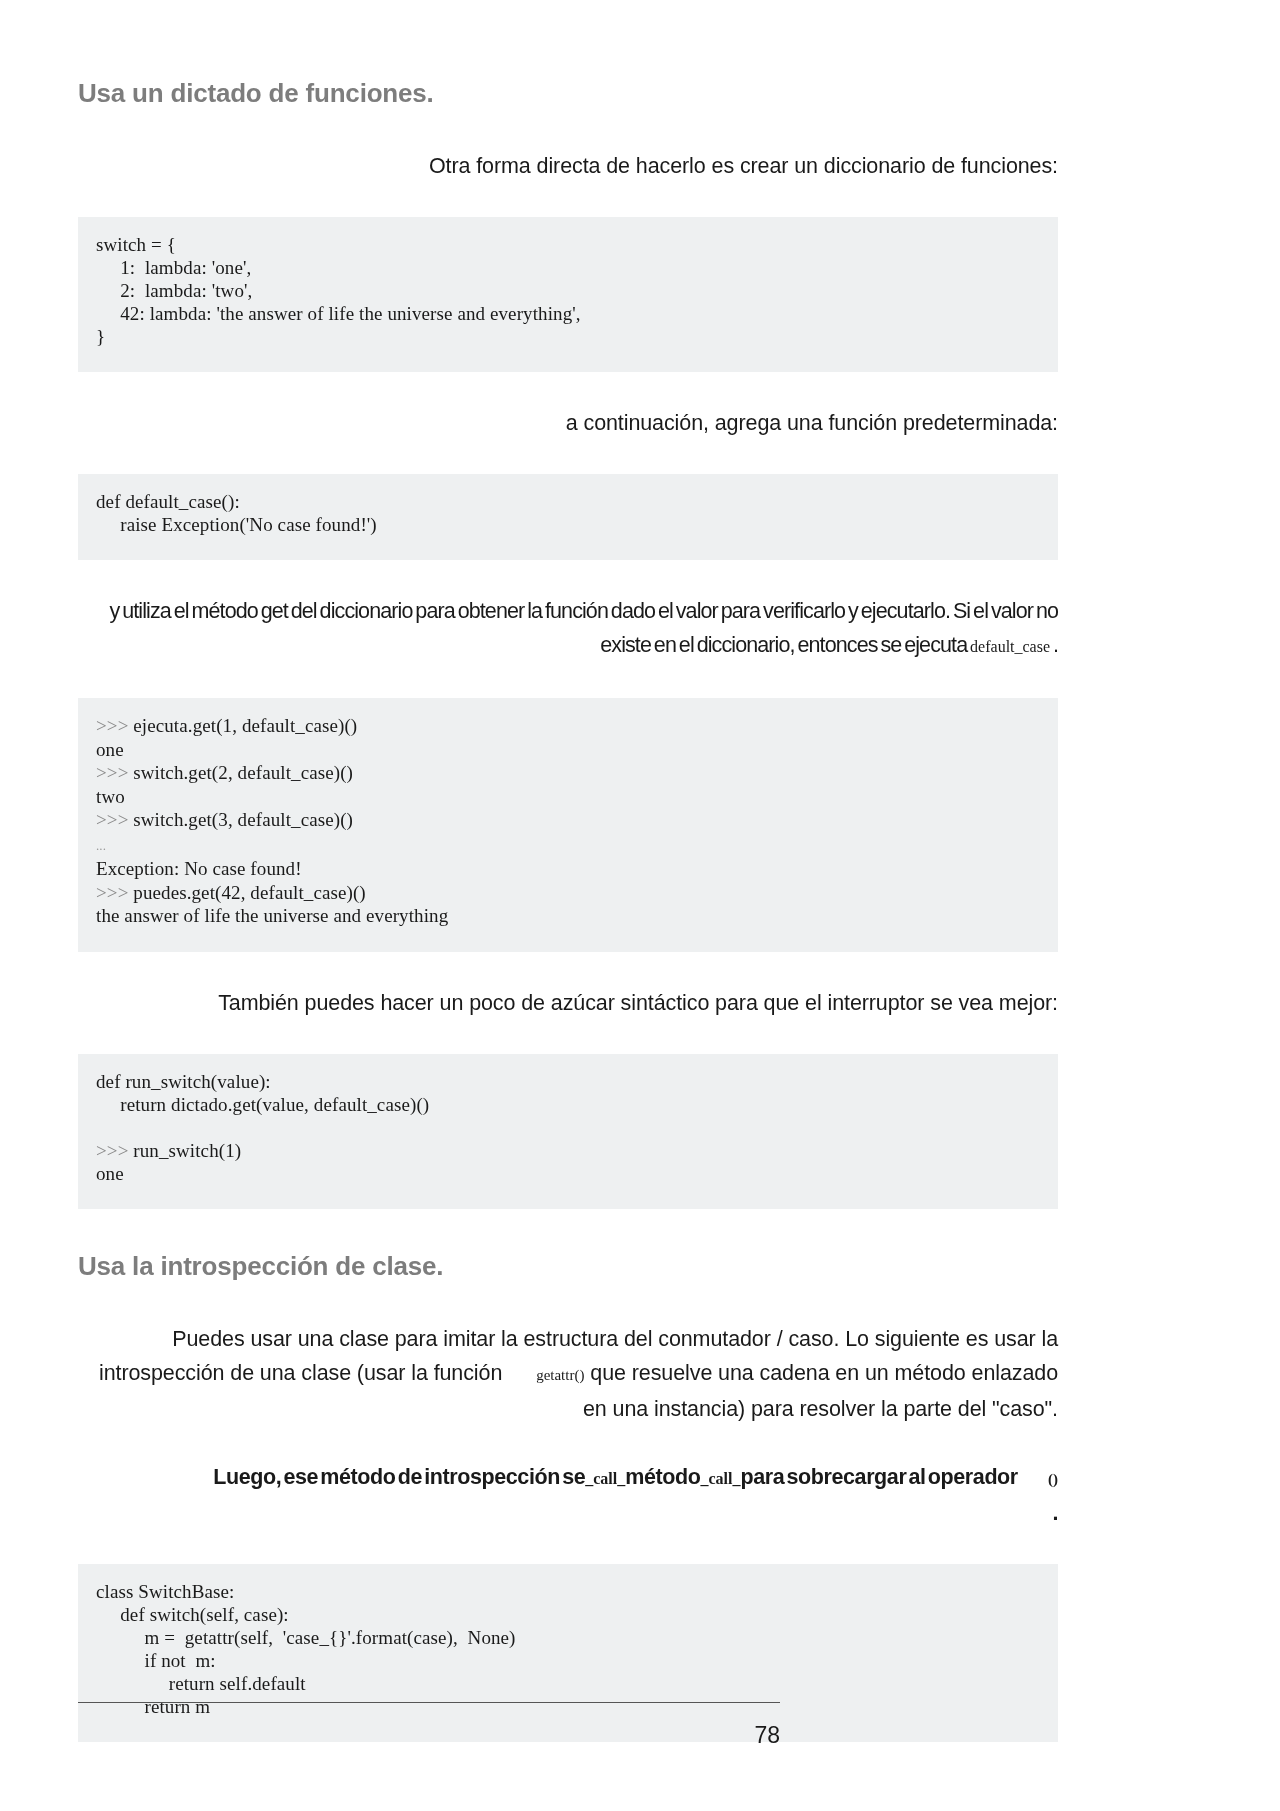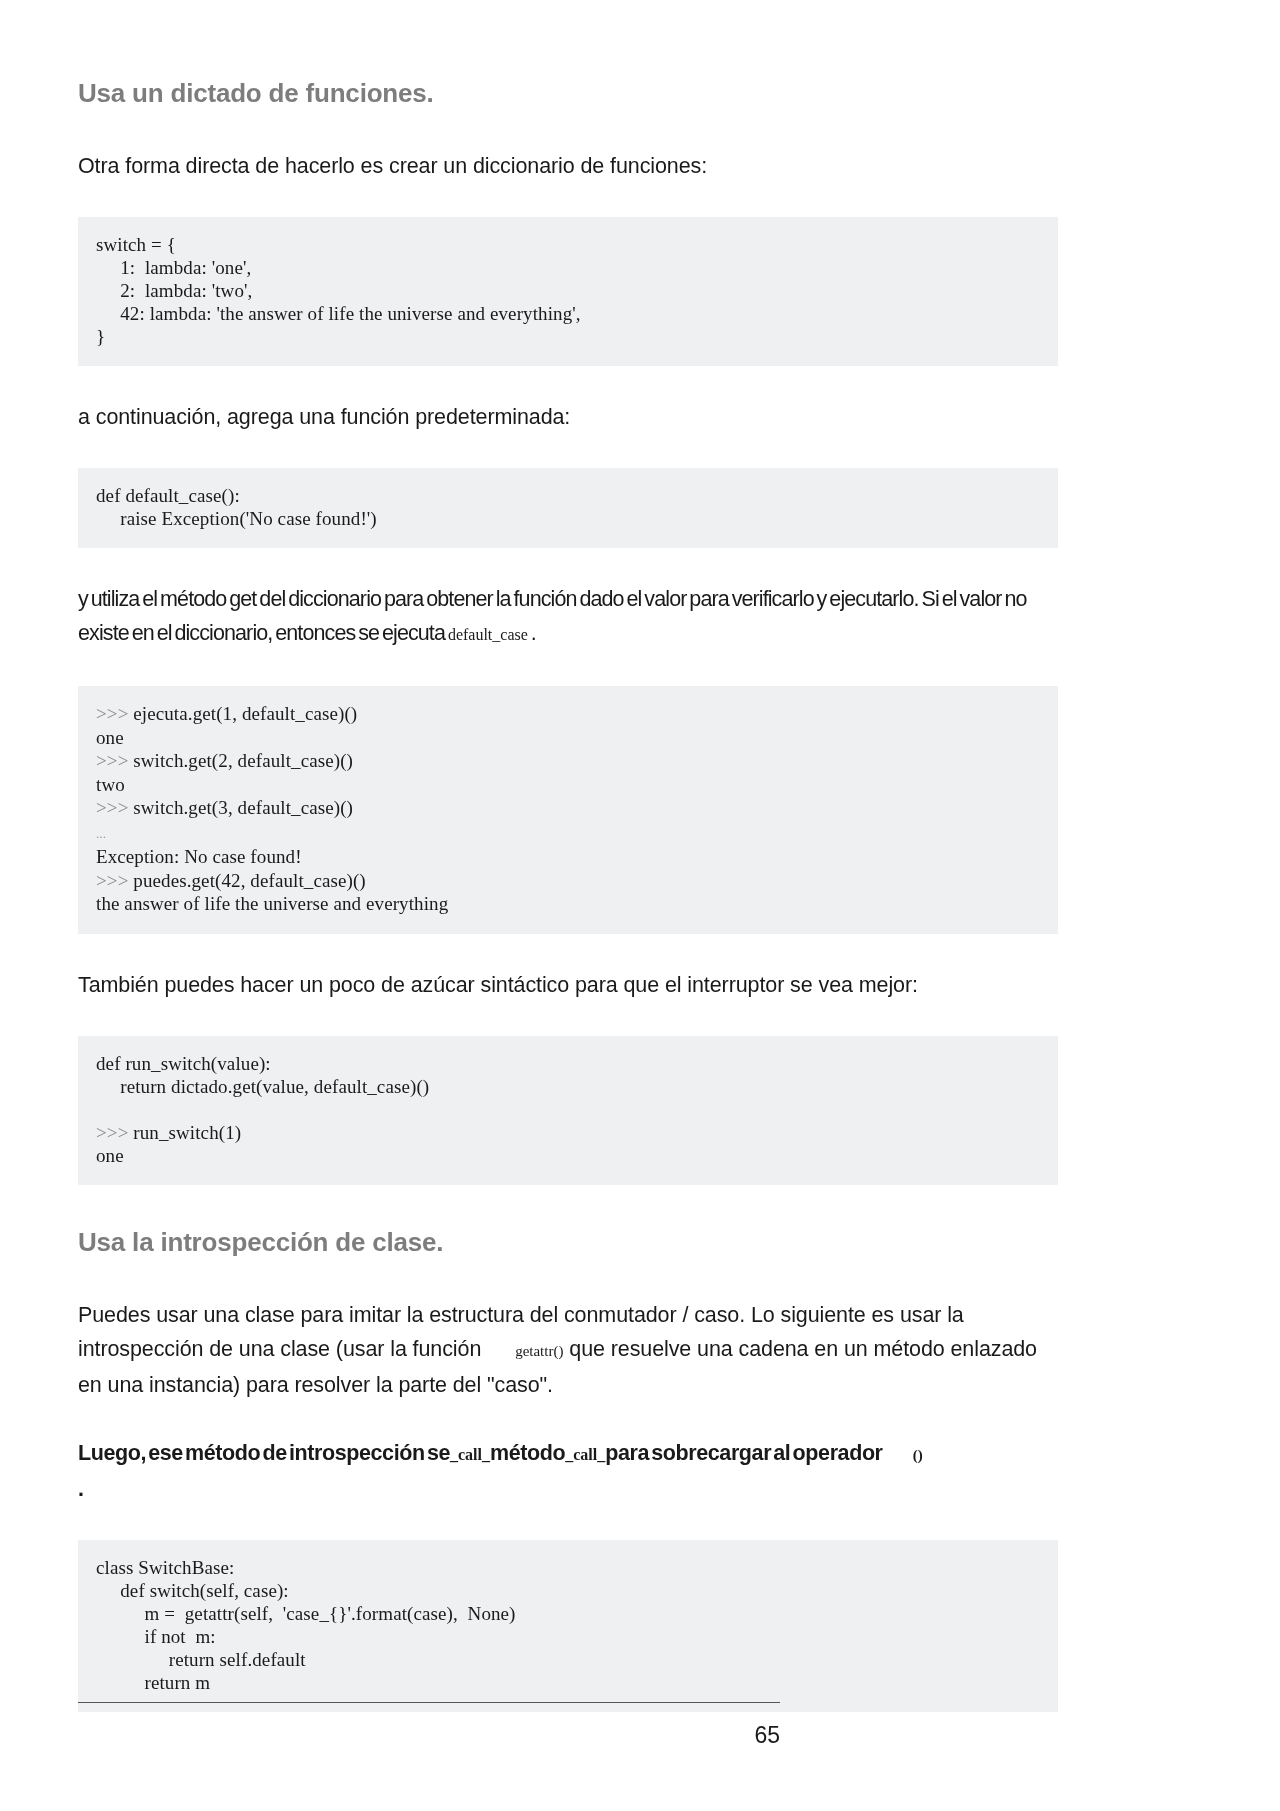--- a/index.html
+++ b/index.html
@@ -44,6 +44,7 @@
     color: #1a1a1a;
     margin: 0;
     letter-spacing: -0.1px;
+    text-align: right;
   }
   p.body-text.condensed {
     letter-spacing: -0.9px;

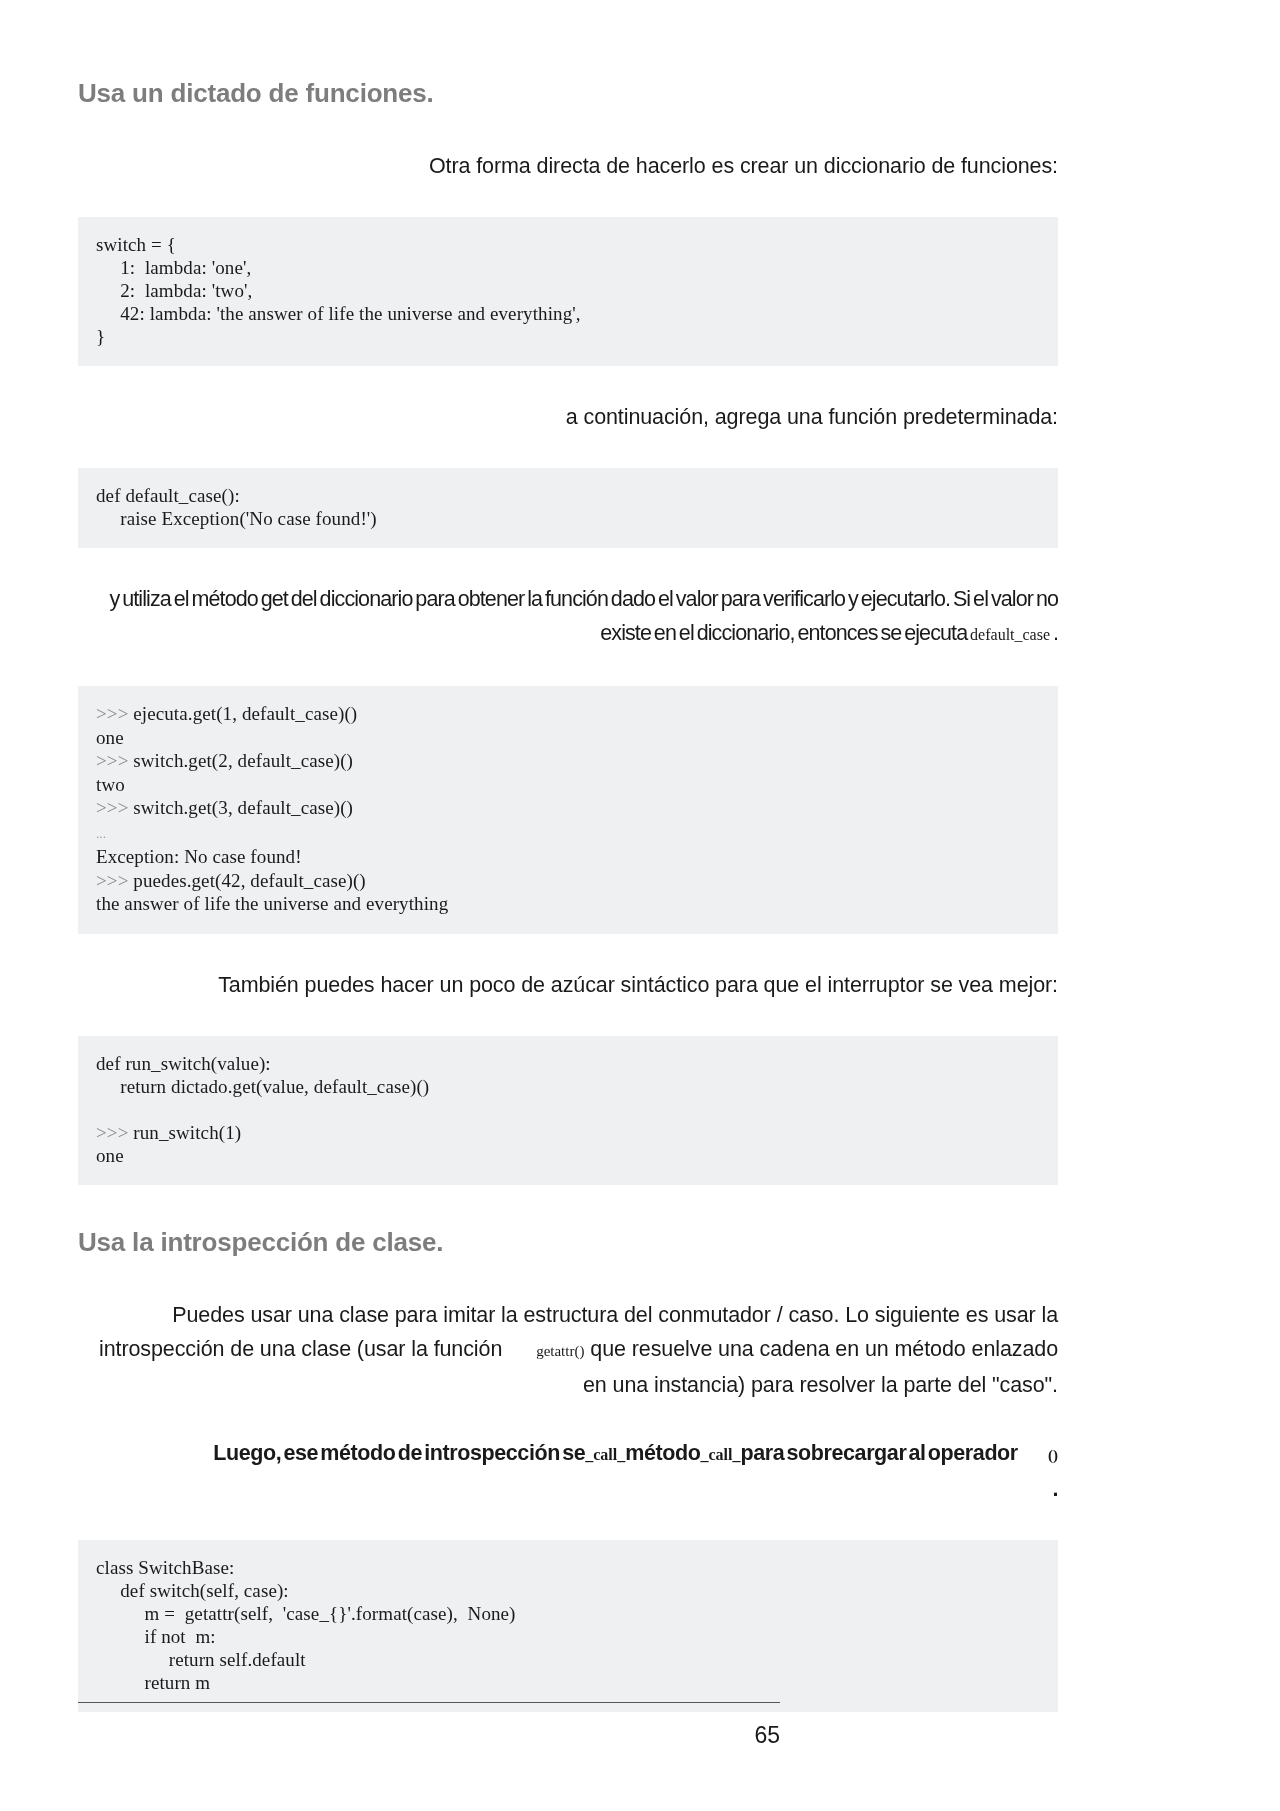--- a/index.html
+++ b/index.html
@@ -74,7 +74,7 @@
   pre.code-block {
     background: #eef0f1;
     margin: 0;
-    padding: 16px 18px 18px 18px;
+    padding: 16px 18px 24px 18px;
     font-family: "Liberation Serif", serif;
     font-size: 19px;
     line-height: 23px;

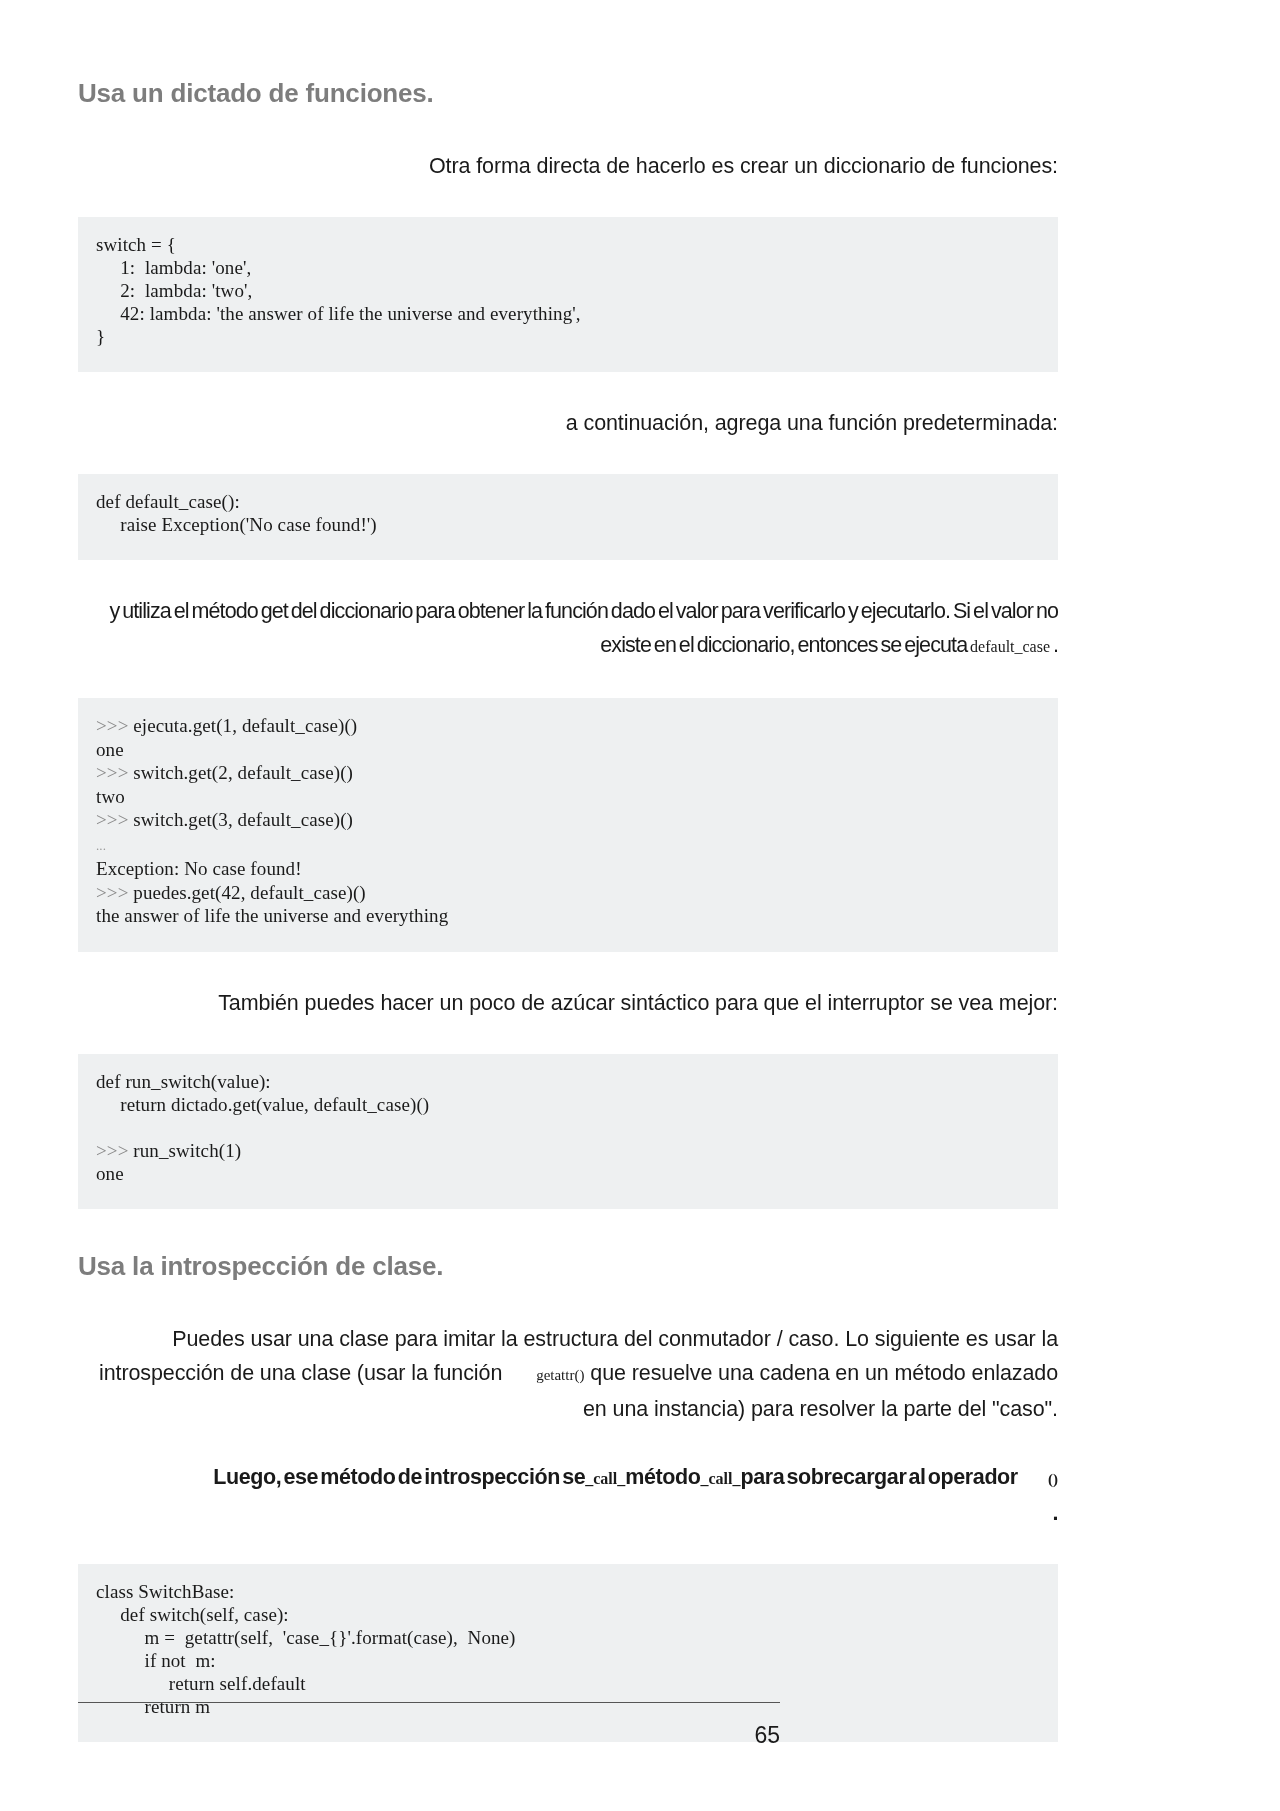--- a/index.html
+++ b/index.html
@@ -176,7 +176,7 @@
   </div>
 
   <hr class="footer-rule">
-  <div class="page-number">65</div>
+  <div class="page-number">78</div>
 </div>
 
 </body></html>

